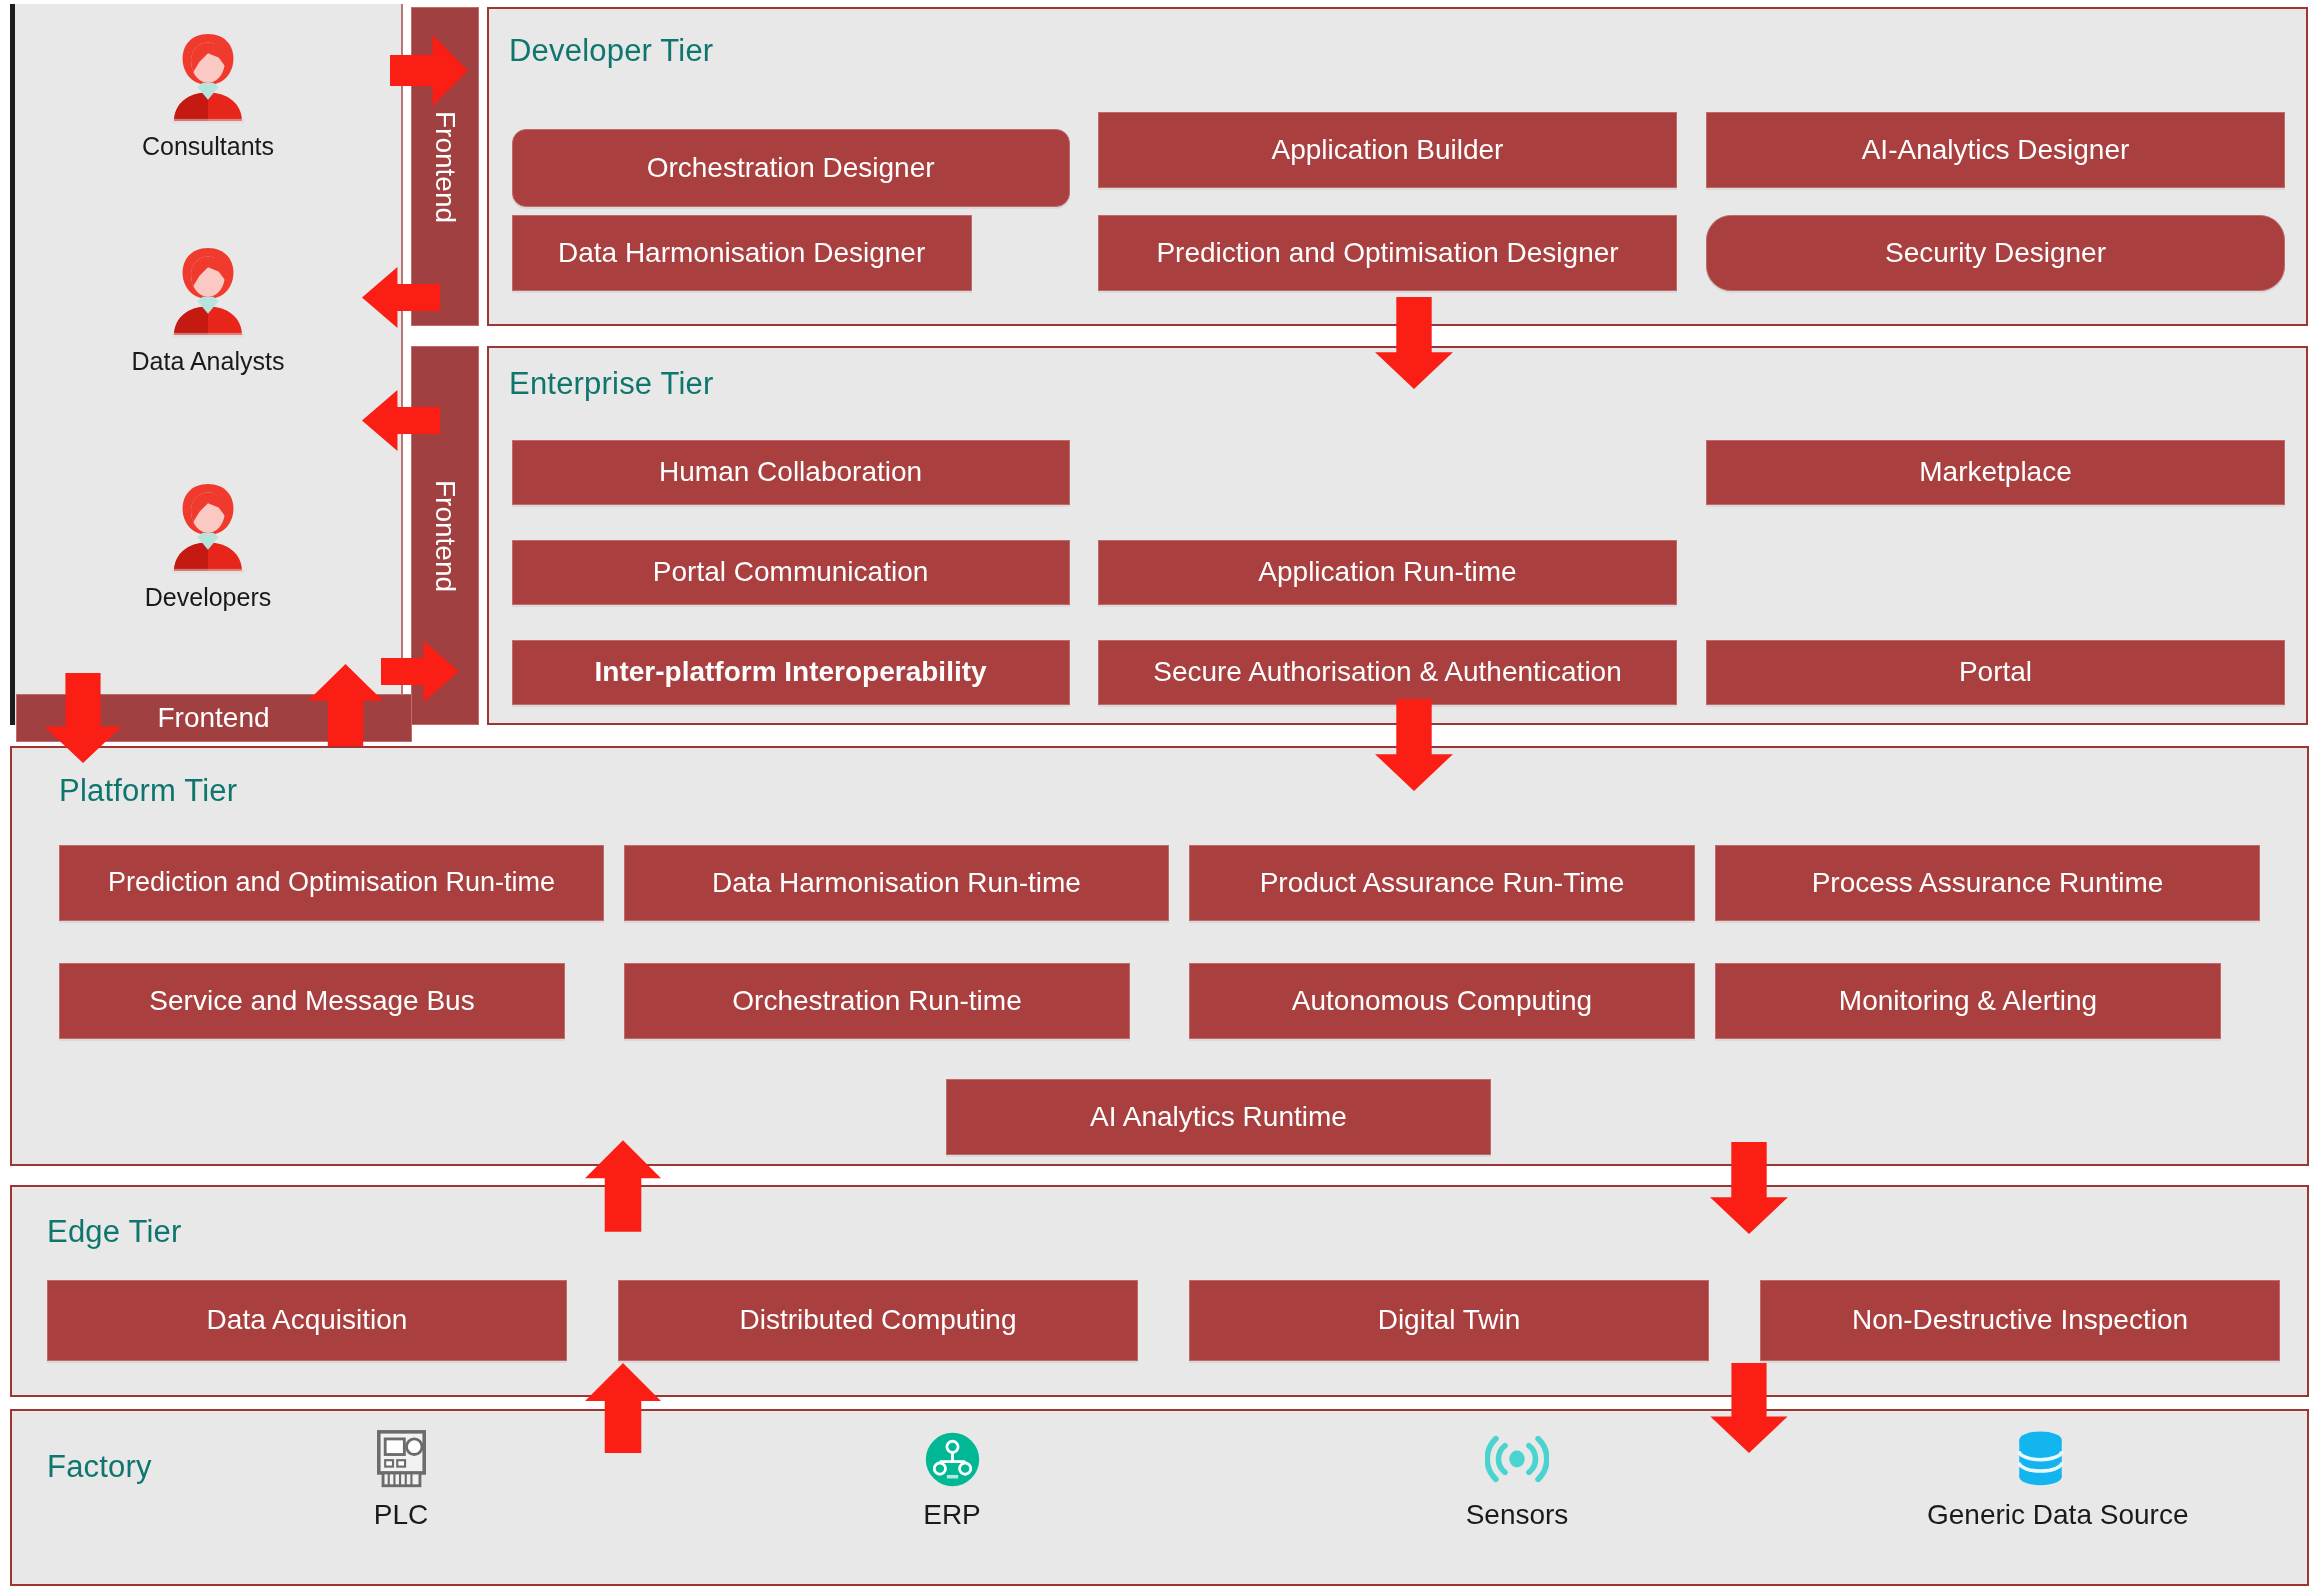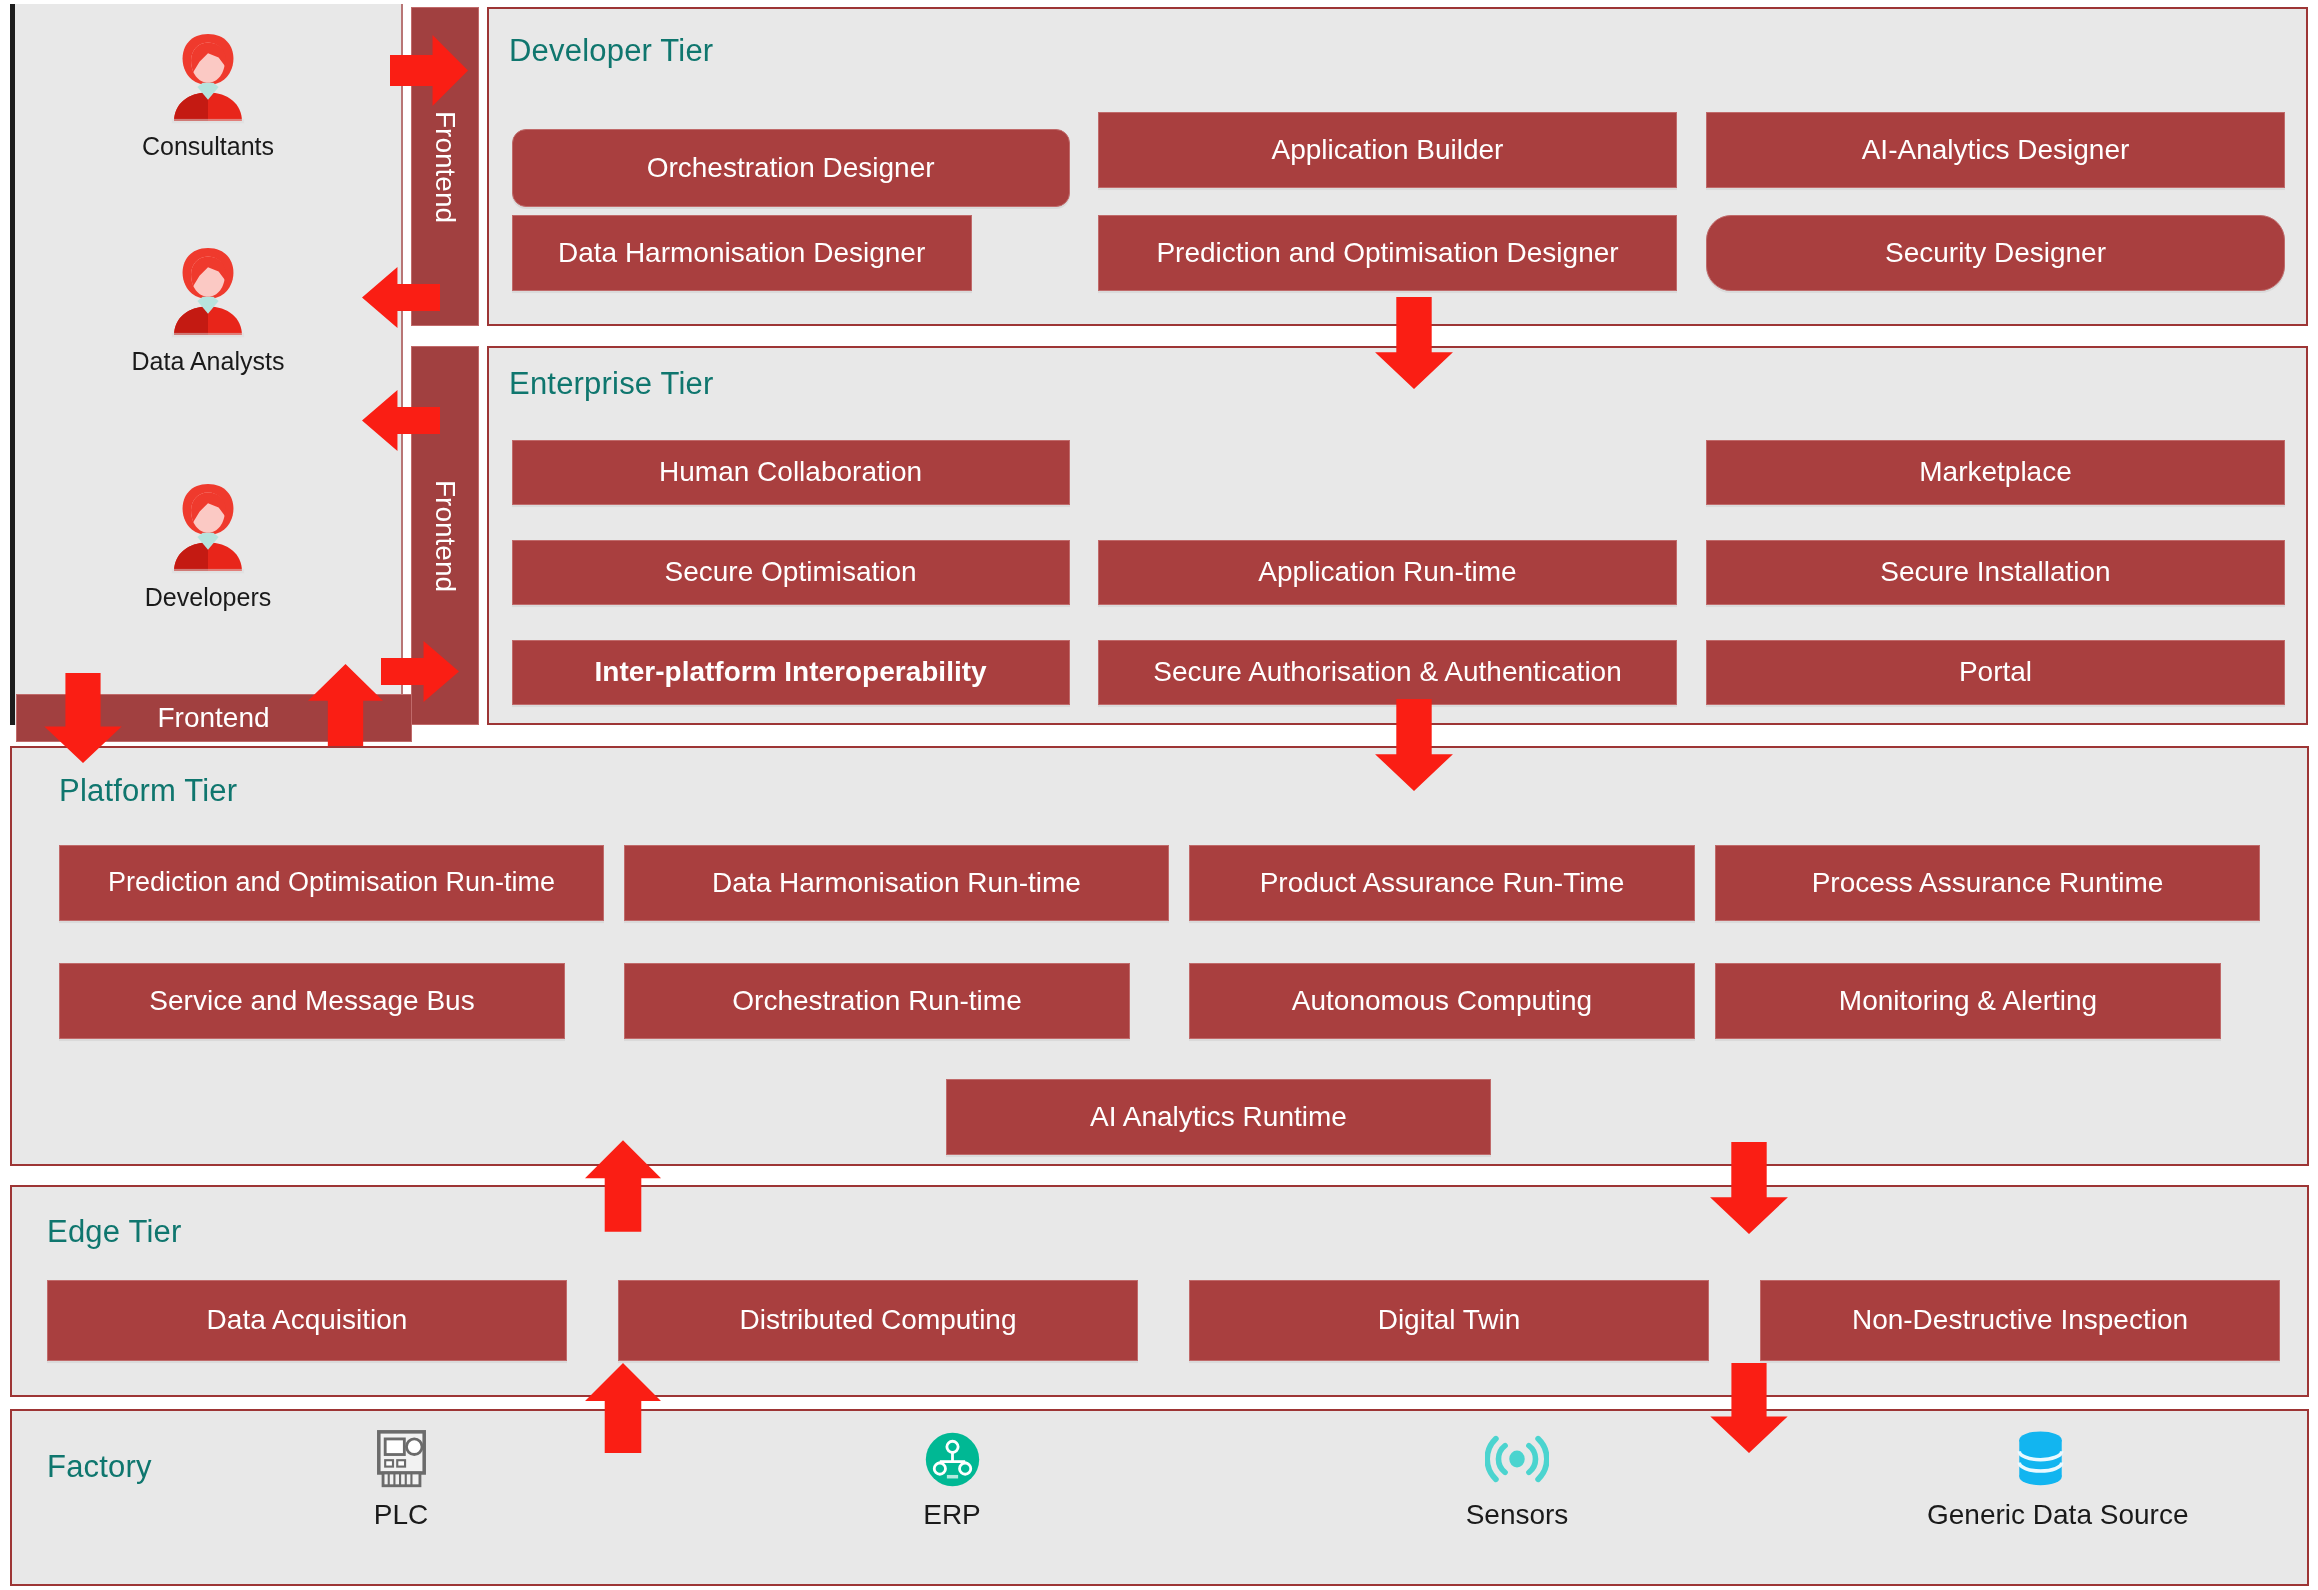--- a/index.html
+++ b/index.html
@@ -191,7 +191,7 @@
     <div class="mod" style="left:22.6px; top:92px; width:558px; height:65px;">Human Collaboration</div>
     <div class="mod" style="left:1217px; top:92px; width:579px; height:65px;">Marketplace</div>
 
-    <div class="mod" style="left:22.6px; top:192px; width:558px; height:65px;">Secure Optimisation</div>
+    <div class="mod" style="left:22.6px; top:192px; width:558px; height:65px;">Portal Communication</div>
     <div class="mod" style="left:609px; top:192px; width:579px; height:65px;">Application Run-time</div>
     <div class="mod" style="left:1217px; top:192px; width:579px; height:65px;">Secure Installation</div>
 

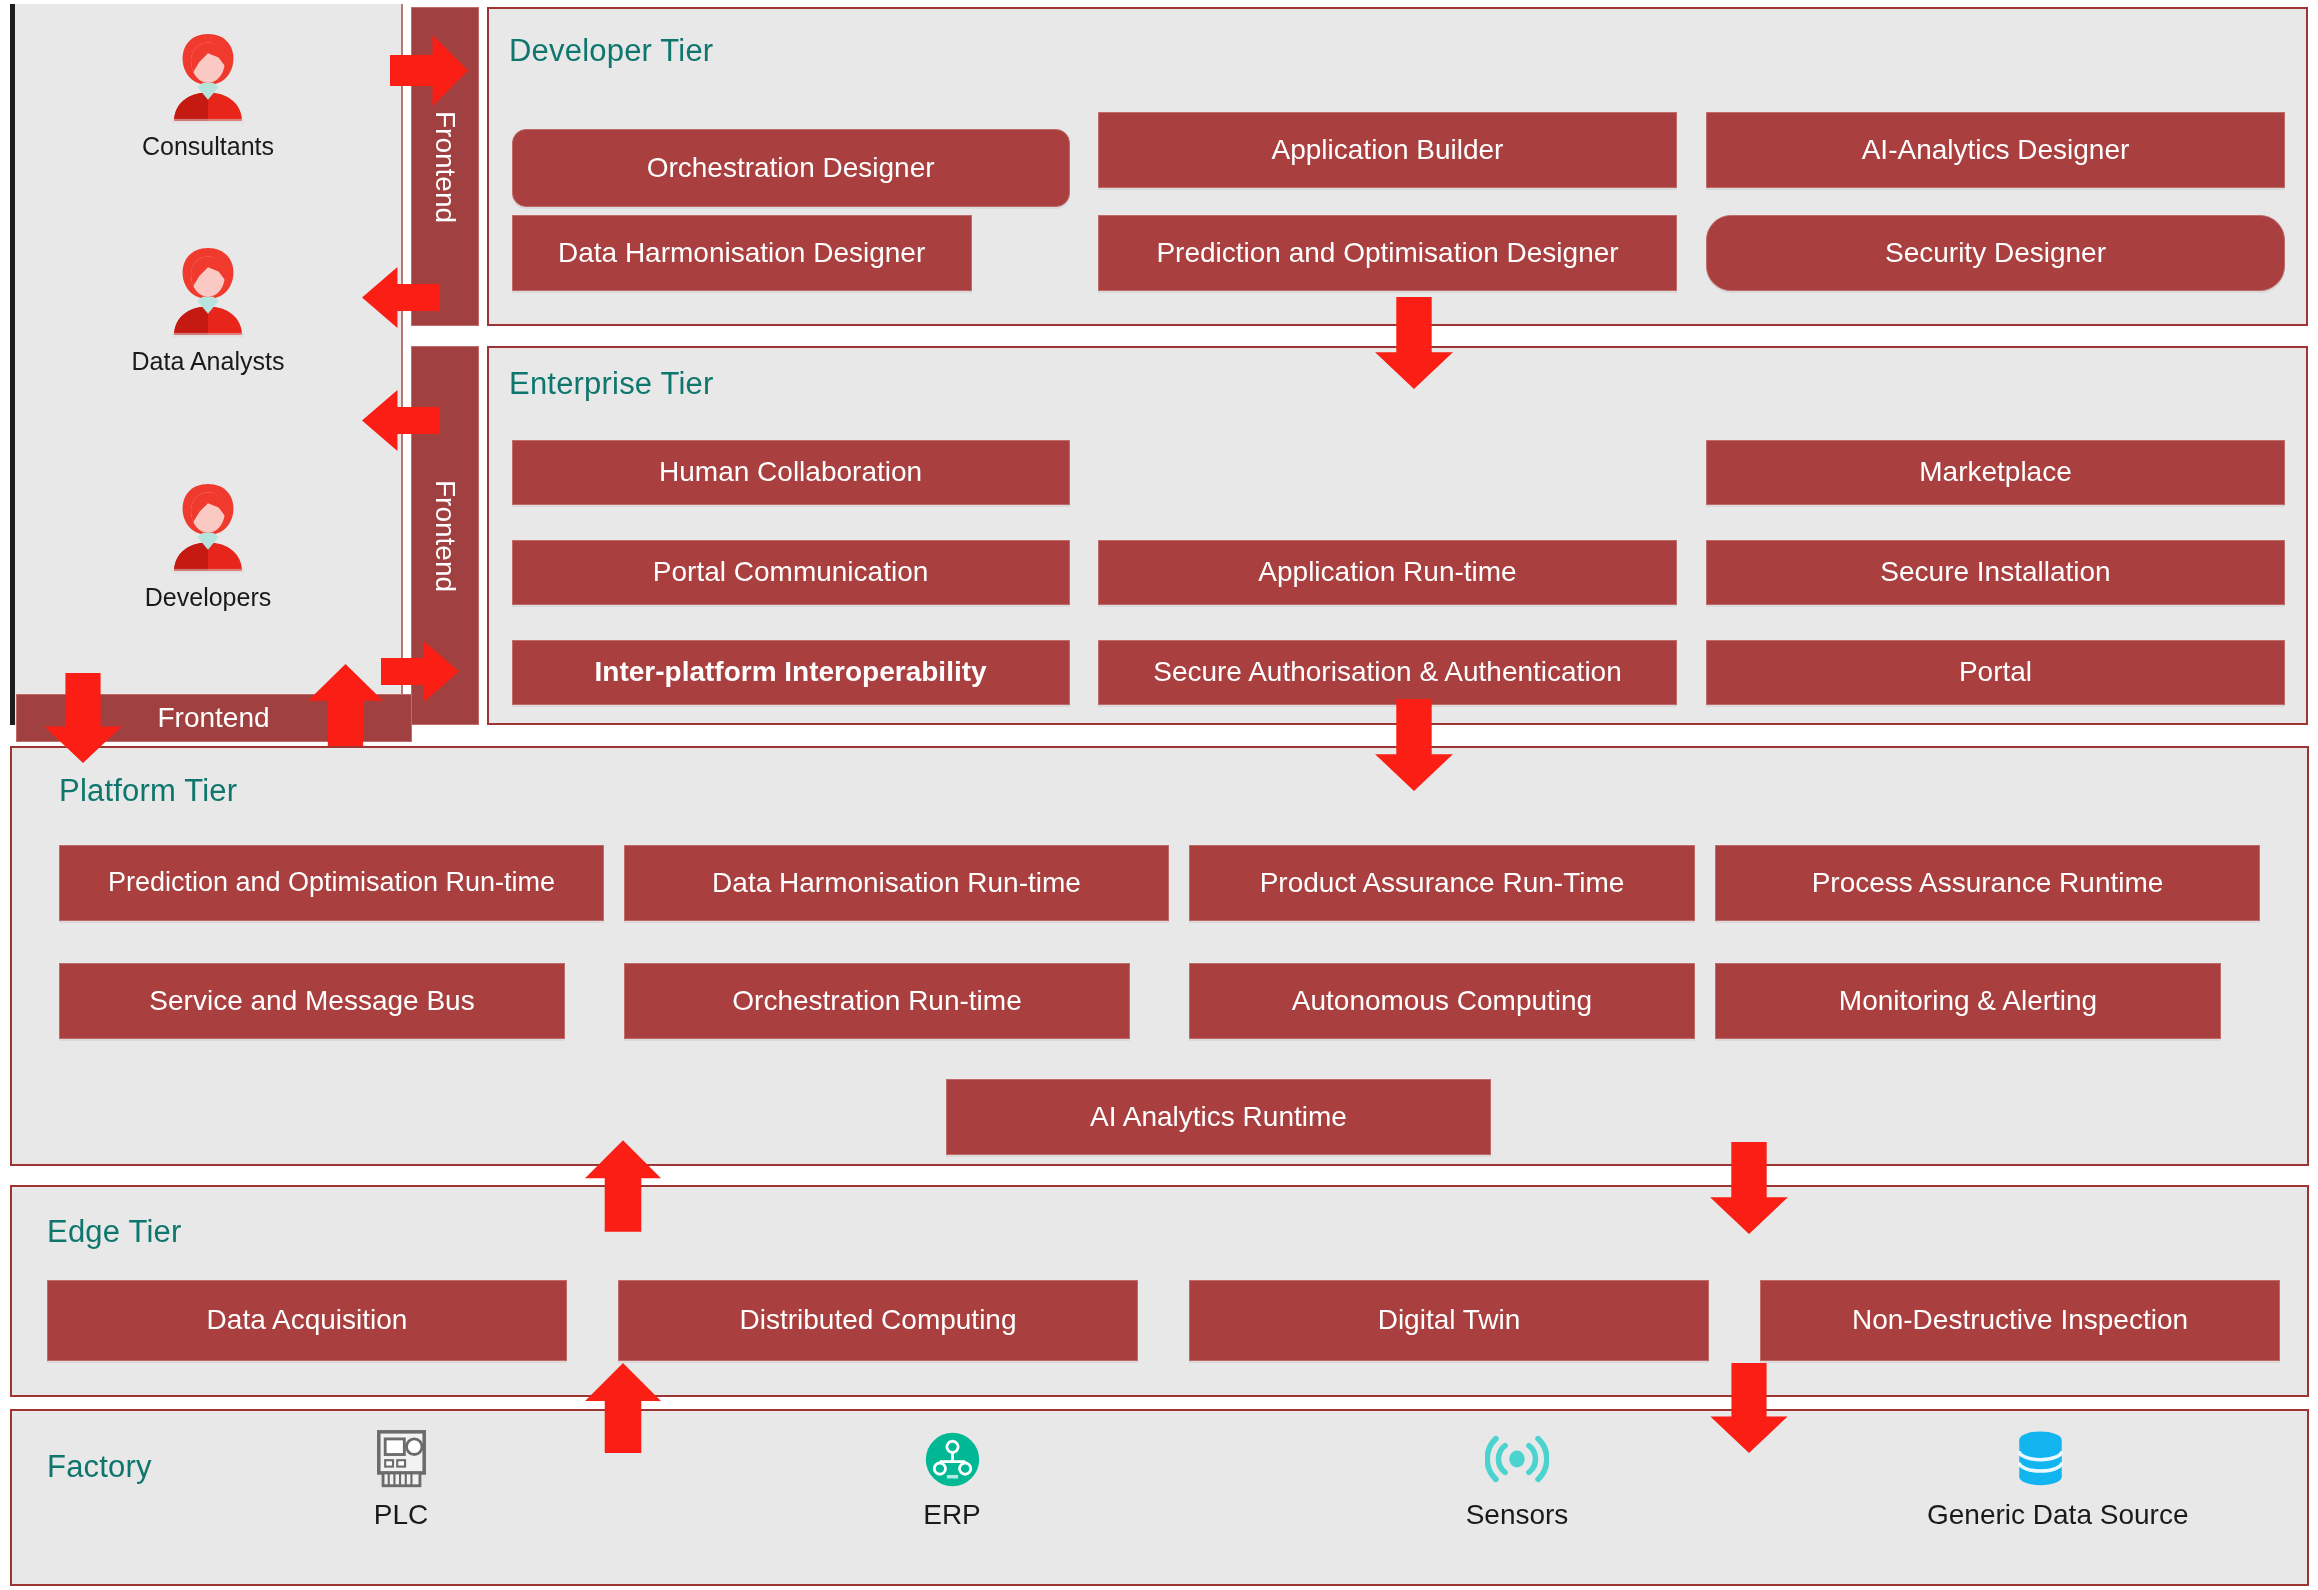--- a/index.html
+++ b/index.html
@@ -193,7 +193,6 @@
 
     <div class="mod" style="left:22.6px; top:192px; width:558px; height:65px;">Portal Communication</div>
     <div class="mod" style="left:609px; top:192px; width:579px; height:65px;">Application Run-time</div>
-    <div class="mod" style="left:1217px; top:192px; width:579px; height:65px;">Secure Installation</div>
 
     <div class="mod" style="left:22.6px; top:292px; width:558px; height:65px;font-weight:bold;">Inter-platform Interoperability</div>
     <div class="mod" style="left:609px; top:292px; width:579px; height:65px;">Secure Authorisation &amp; Authentication</div>

